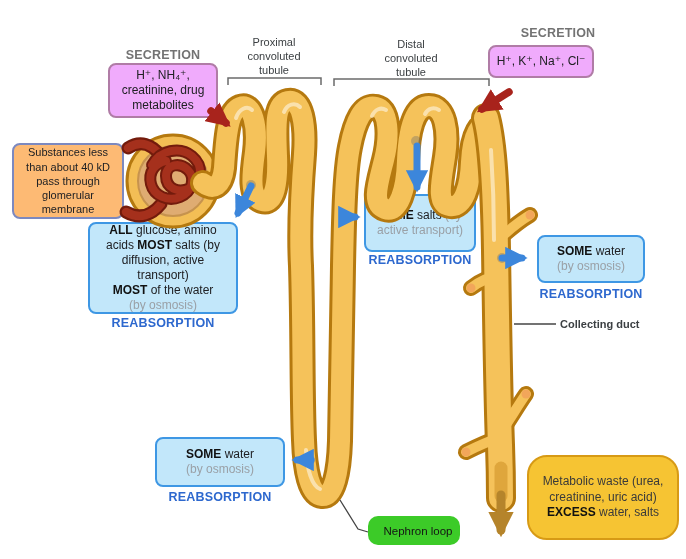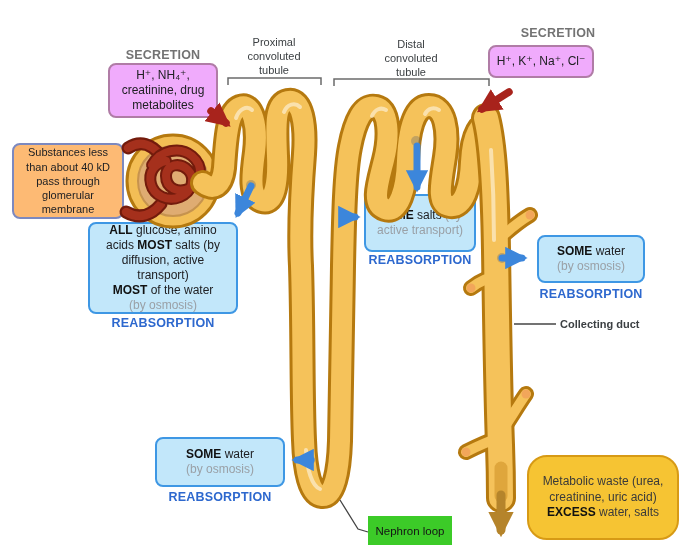--- a/index.html
+++ b/index.html
@@ -26,7 +26,7 @@
   .lbl-left{text-align:left;}
   .green-tag{
     position:absolute;z-index:2;background:#3CCB28;color:#141414;font-size:11.5px;
-    display:flex;align-items:center;justify-content:center;border-radius:0;
+    display:flex;align-items:center;justify-content:center;border-radius:10px;padding-left:8px;
   }
 </style>
 </head>

